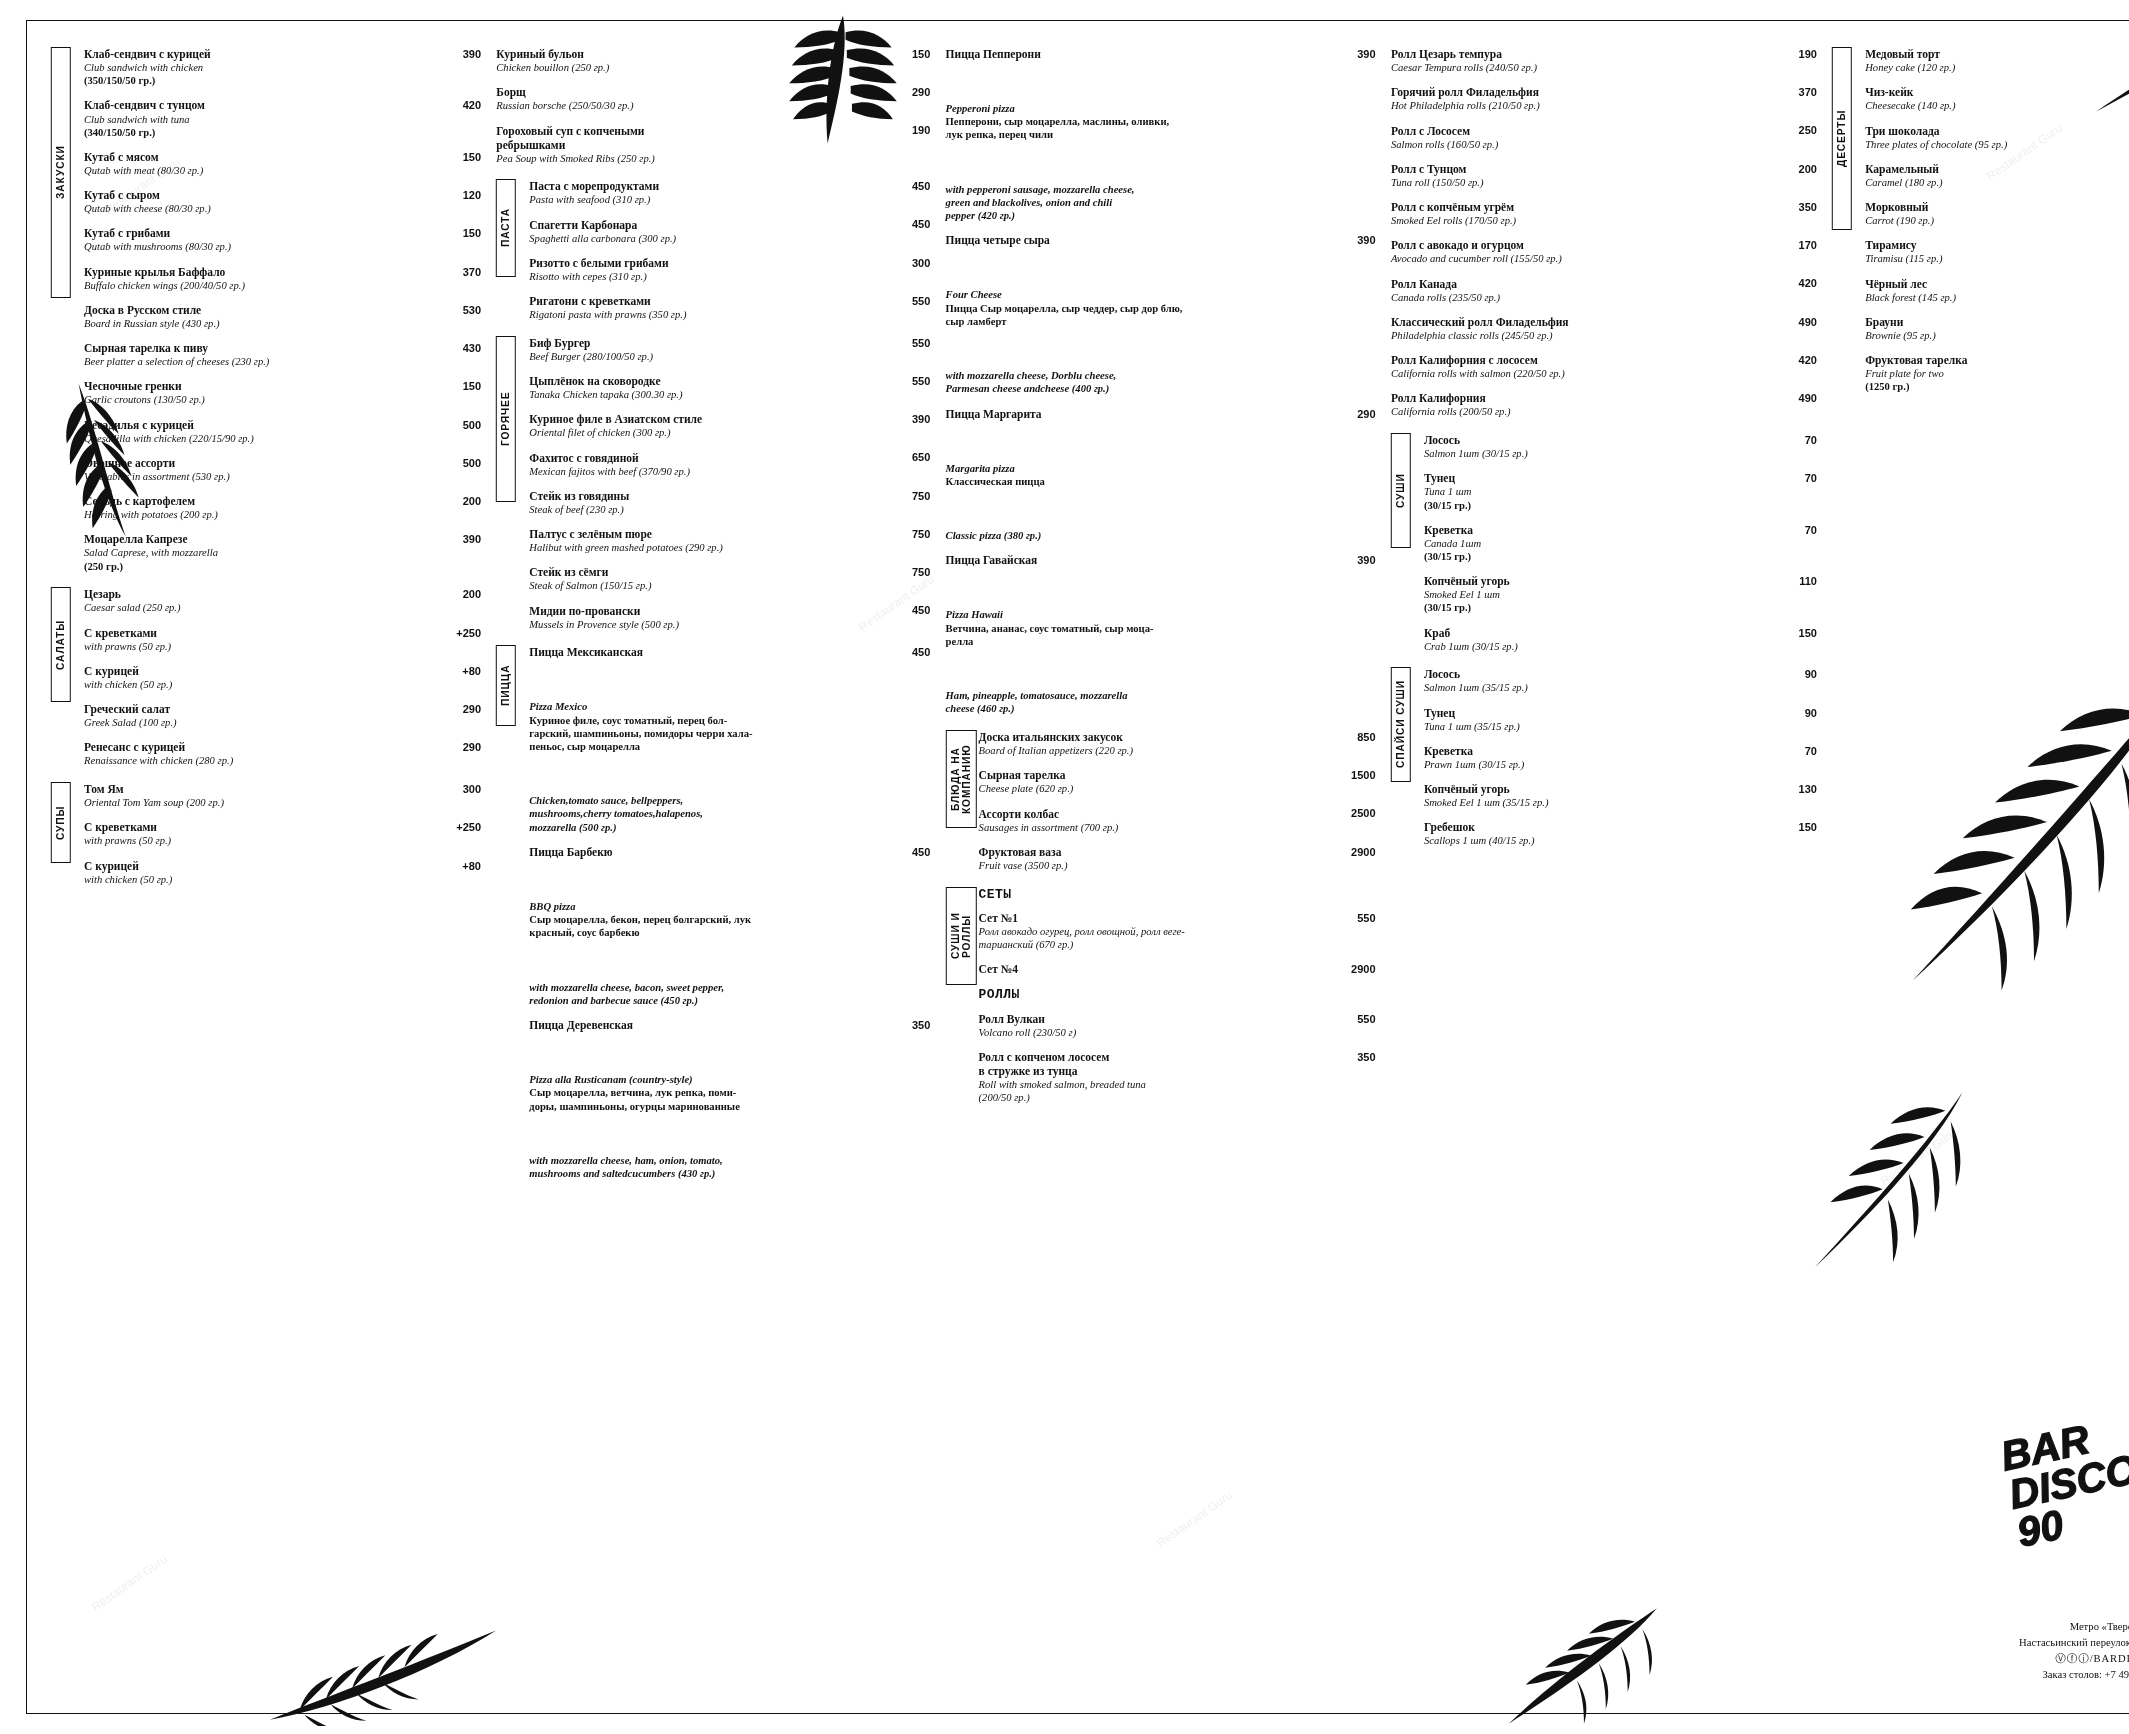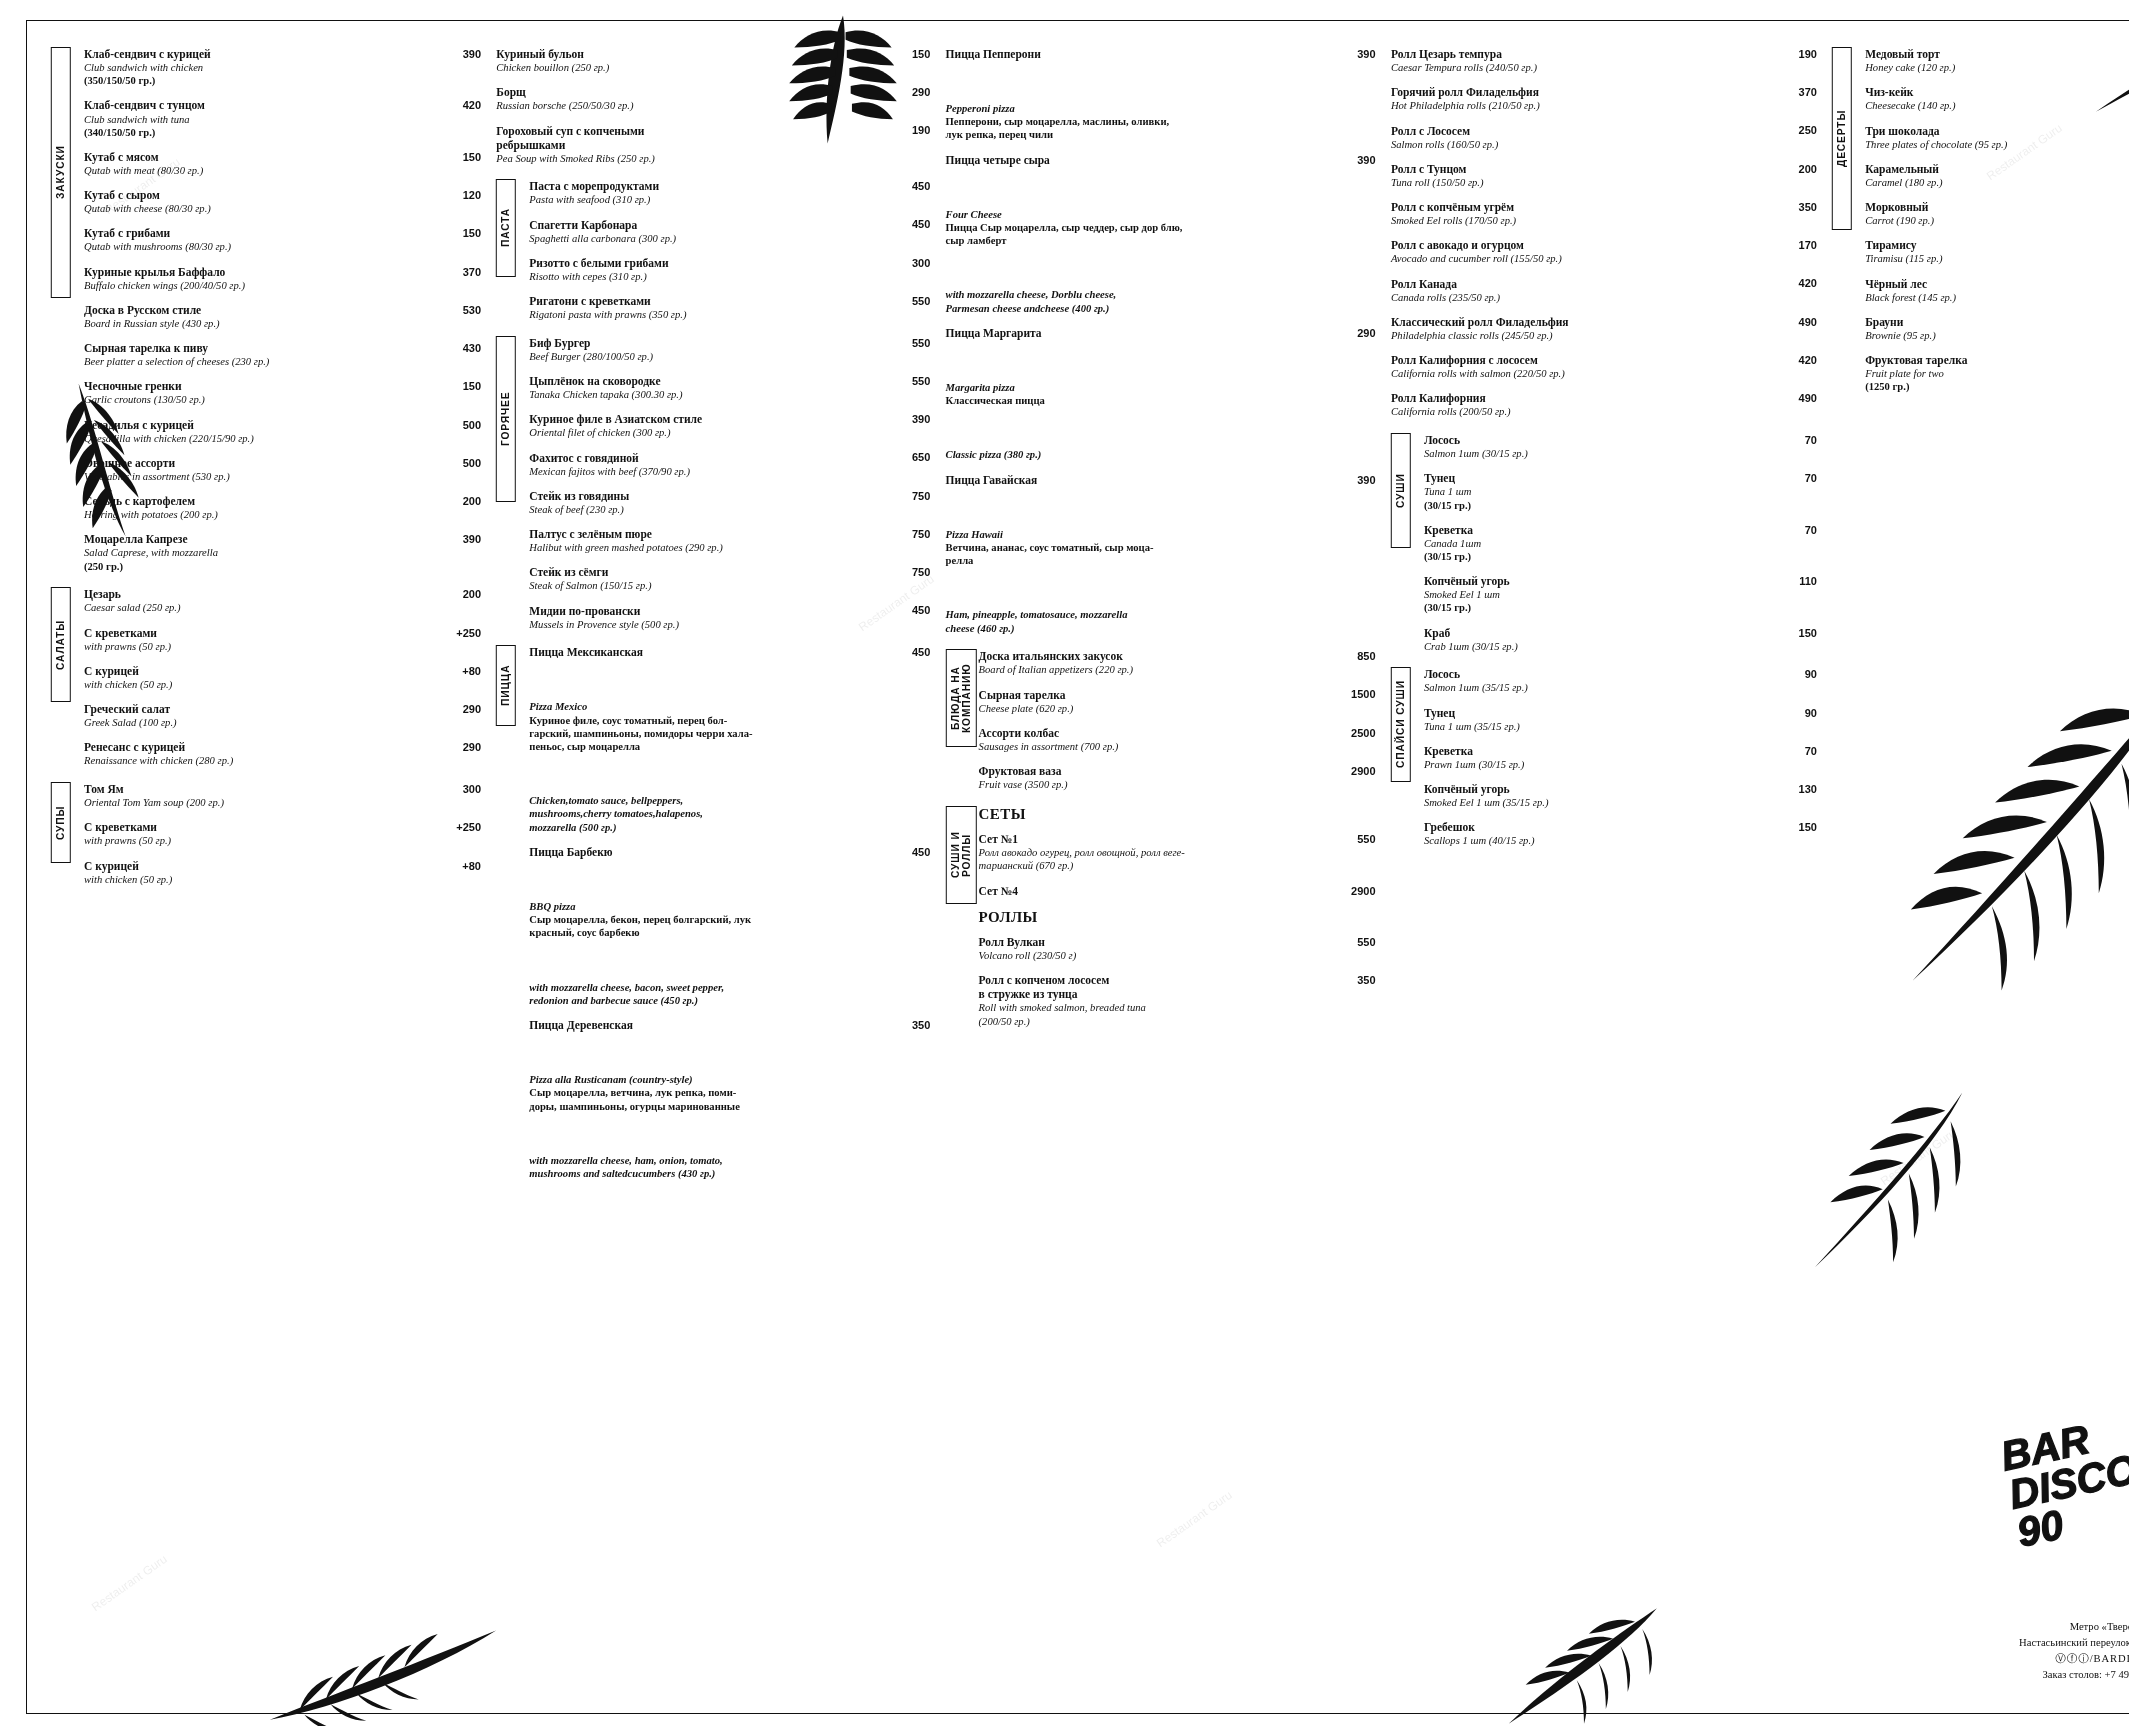--- a/index.html
+++ b/index.html
@@ -517,6 +517,7 @@
               <span class="nm">Пицца Пепперони</span>
               <span class="desc-b">Pepperoni pizza</span>
               <span class="sub">Пепперони, сыр моцарелла, маслины, оливки,<br>лук репка, перец чили</span>
+              <span class="desc-b">with pepperoni sausage, mozzarella cheese,<br>green and blackolives, onion and chili<br>pepper (420 гр.)</span>
               <span class="price">390</span>
             </div>
             <div class="item">

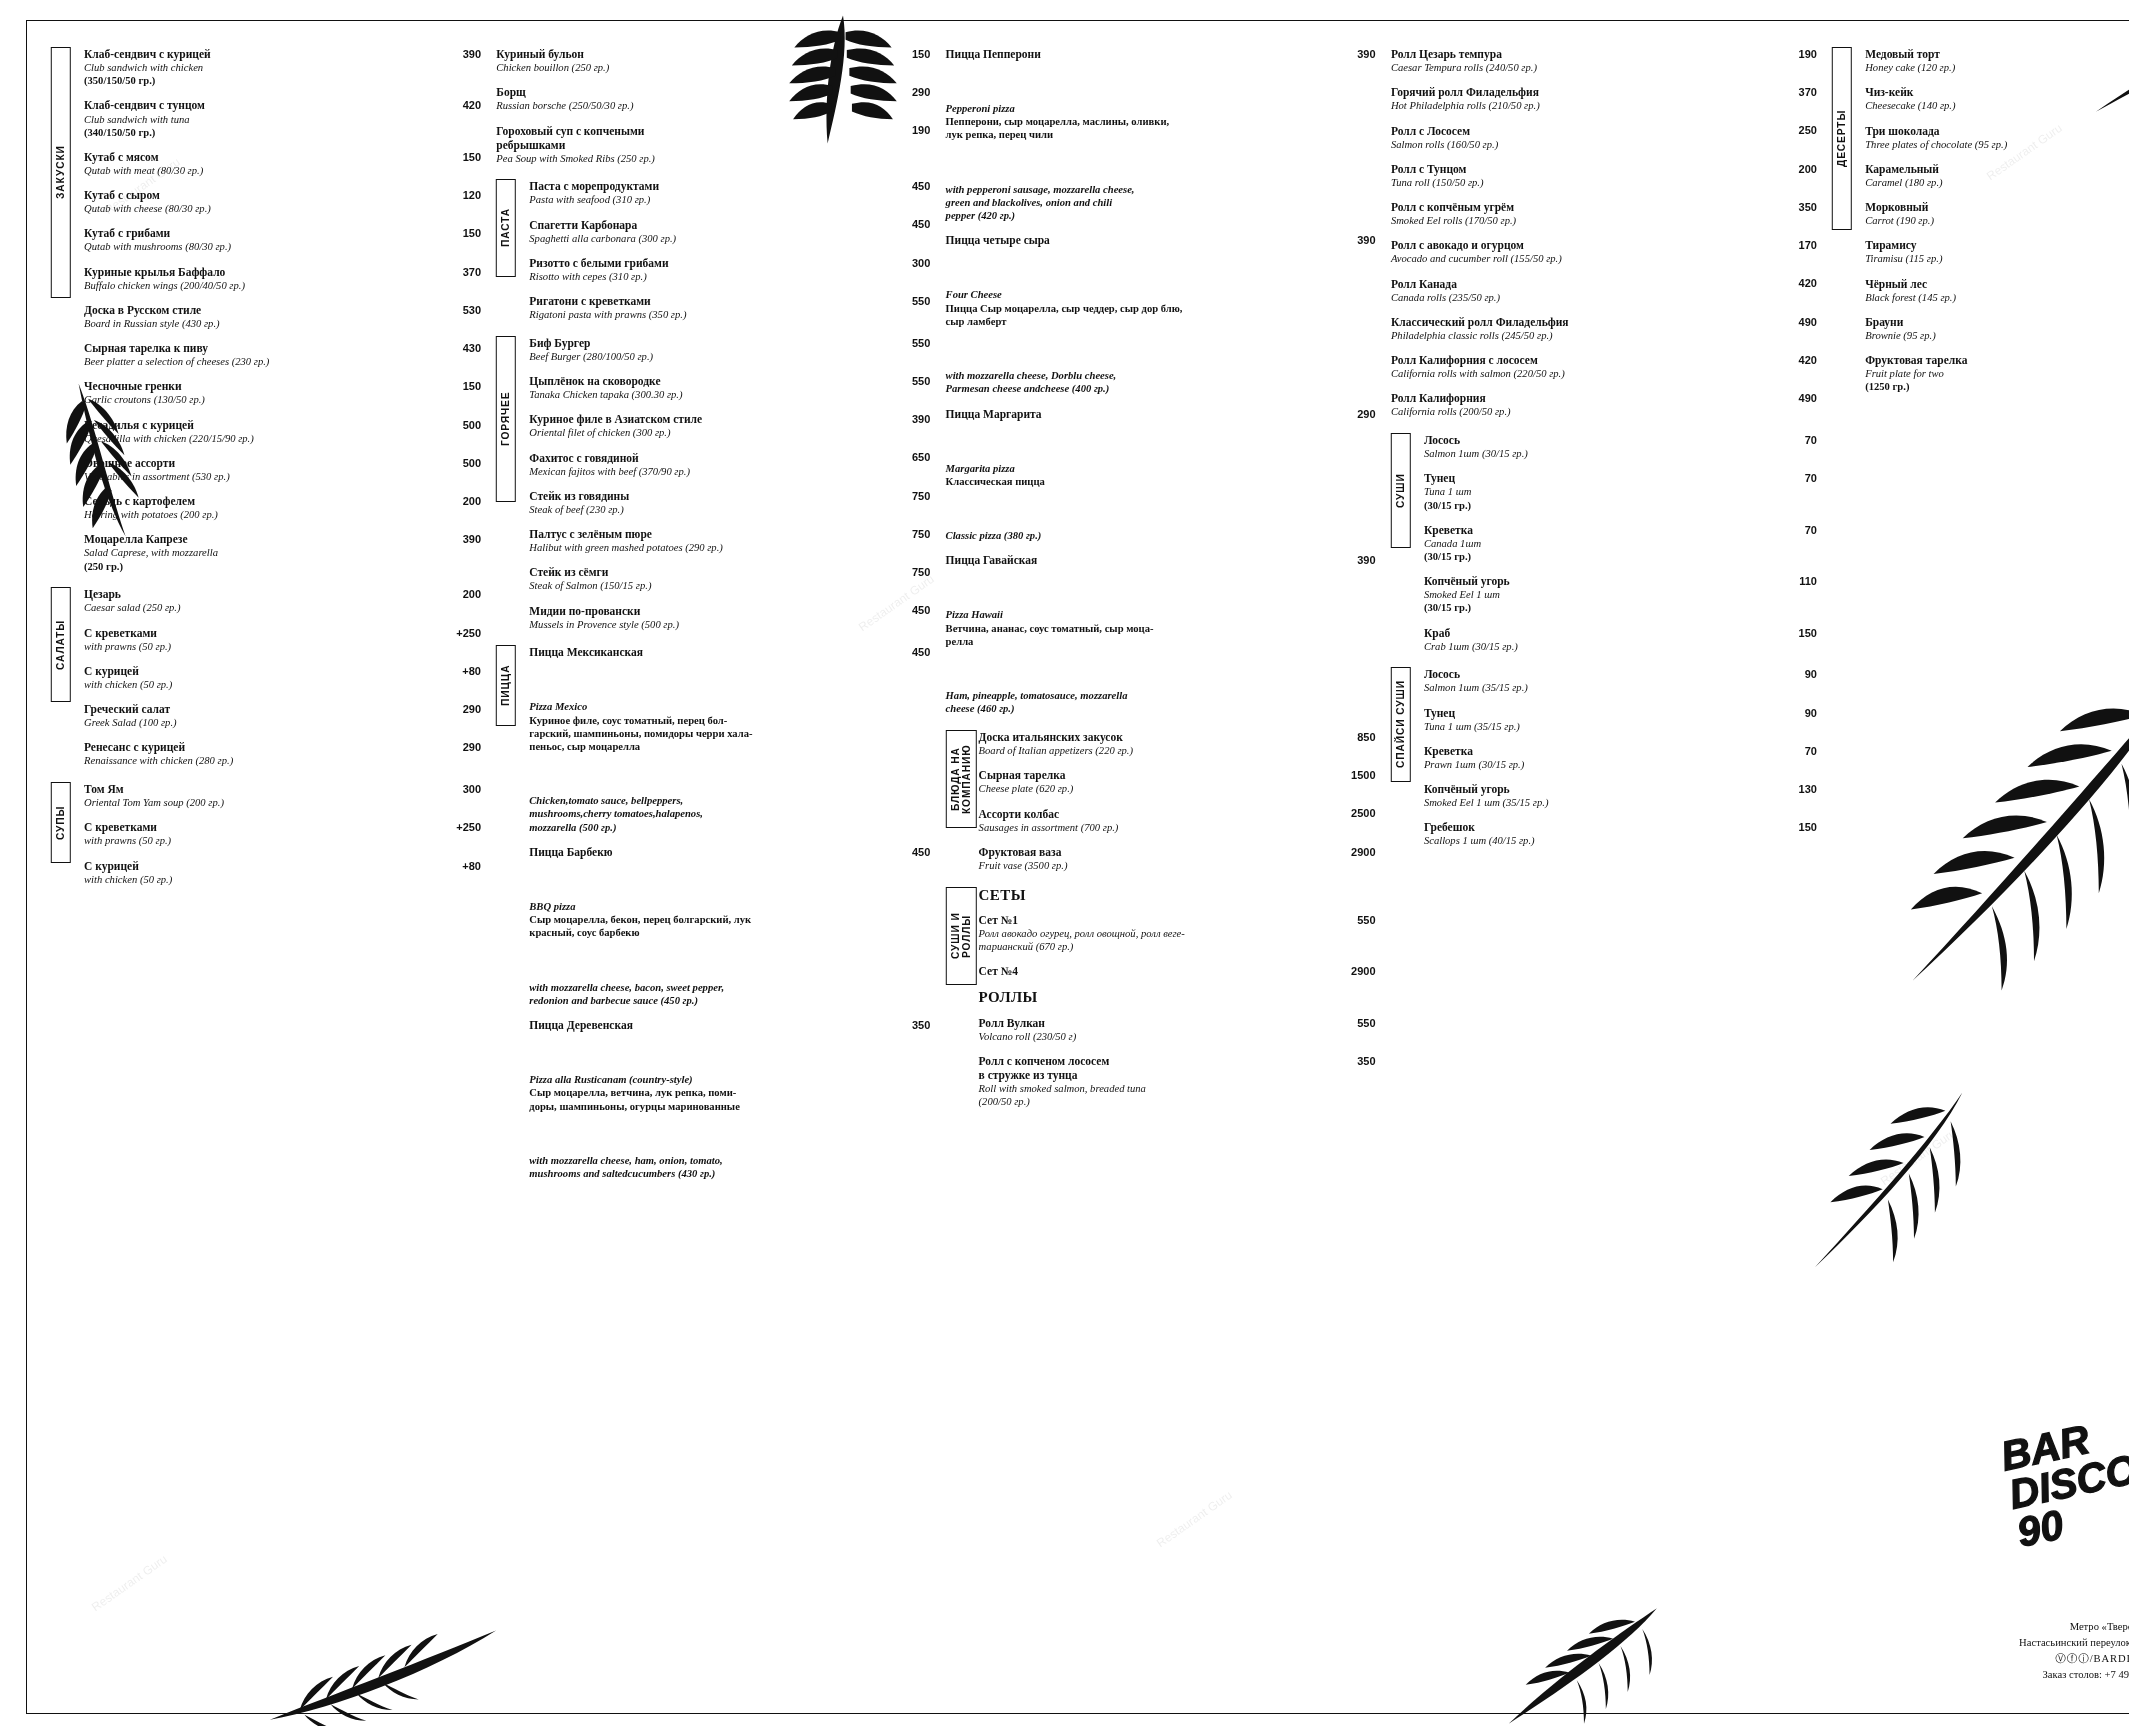--- a/index.html
+++ b/index.html
@@ -104,9 +104,9 @@
     font-size:11px;
   }
   .hdr{
-    font-family:Liberation Serif, serif;
+    font-family:Liberation Mono, monospace;
     font-weight:bold;
-    font-size:15px;
+    font-size:13px;
     letter-spacing:0.4px;
     margin:3.4px 0 9.4px 0;
   }

